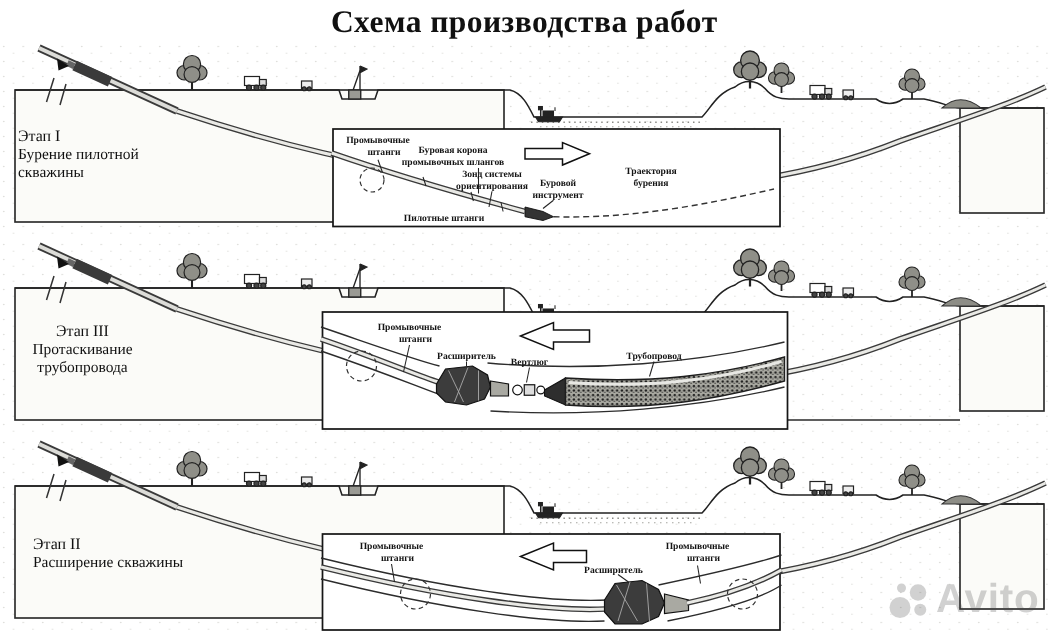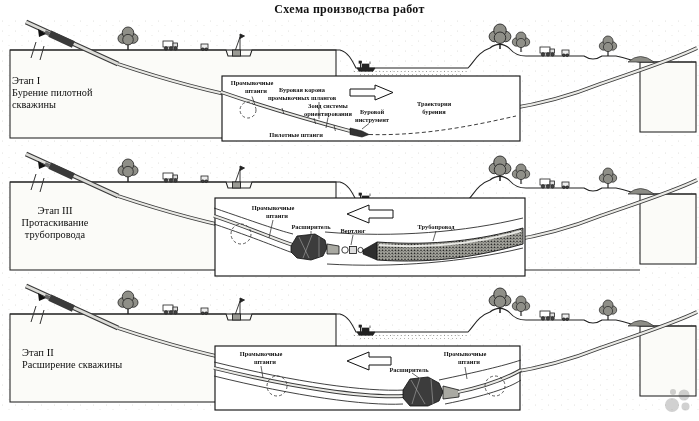--- a/index.html
+++ b/index.html
@@ -5,7 +5,7 @@
   html,body{margin:0;padding:0;background:#fff;}
   body{width:699px;height:421px;overflow:hidden;}
   .page{position:relative;width:699px;height:421px;background:#fff;font-family:"Liberation Serif",serif;color:#111;}
-  .title{margin:2px 0 1px;text-align:center;font-size:12px;font-weight:bold;letter-spacing:.3px;}
+  .title{margin:2px 0 1px;text-align:center;font-size:21px;font-weight:bold;letter-spacing:.3px;}
   .band{display:block;line-height:0;}
   svg{display:block;}
   .ins{font:bold 6.4px "Liberation Serif",serif;fill:#141414;}

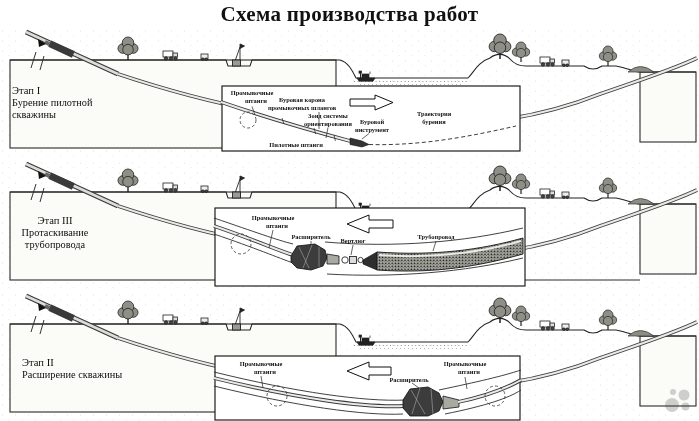--- a/index.html
+++ b/index.html
@@ -239,6 +239,7 @@
         <circle cx="10" cy="7" r="3"></circle>
       </g>
     </svg>
+    <span>Avito</span>
   </div>
 
 </div>

